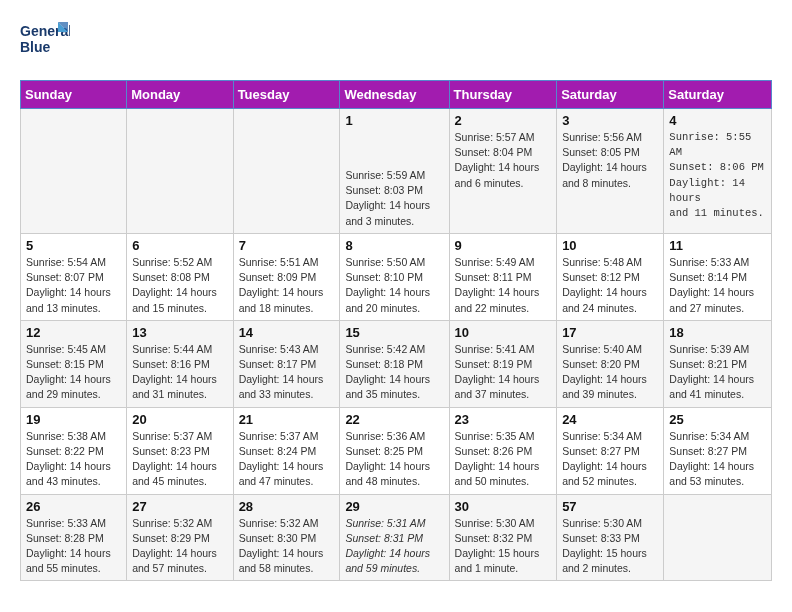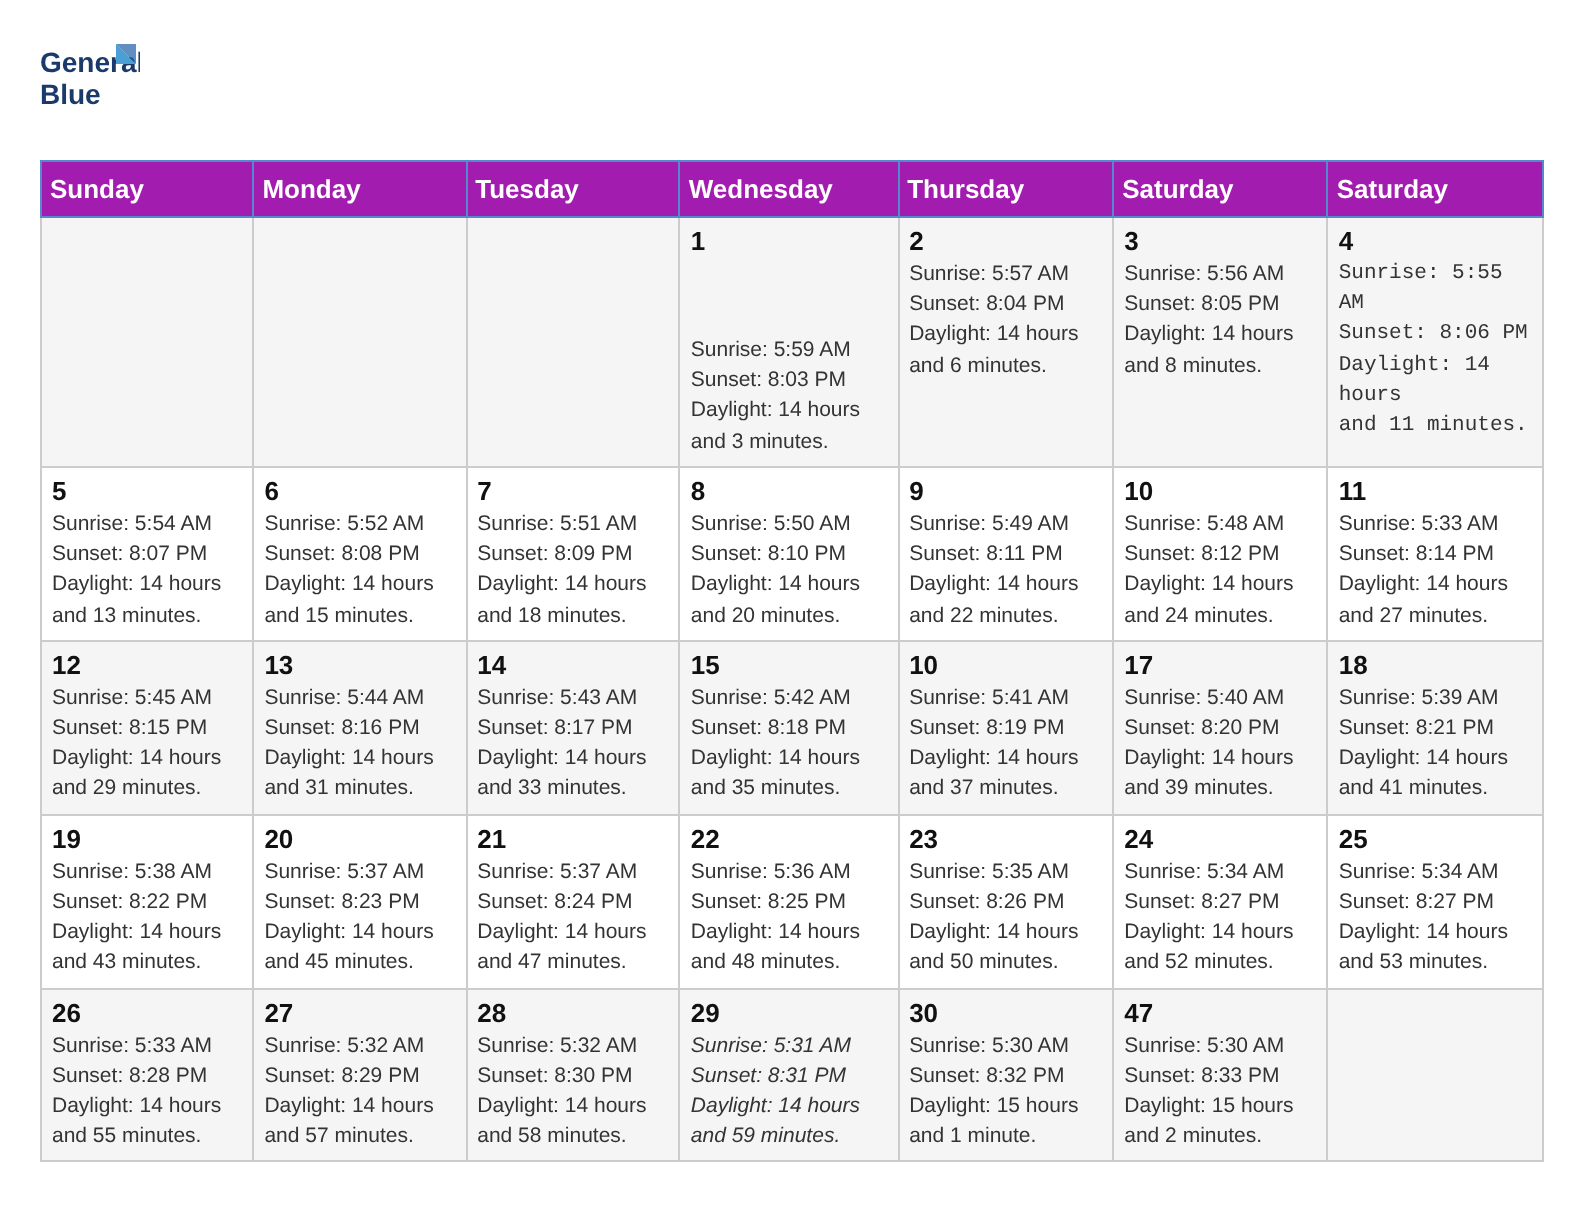--- a/index.html
+++ b/index.html
@@ -336,7 +336,7 @@
 and 1 minute.</div>
         </td>
         <td>
-          <span class="day-num">47</span>
+          <span class="day-num">57</span>
           <div class="day-info" style="white-space: pre-line;">Sunrise: 5:30 AM
 Sunset: 8:33 PM
 Daylight: 15 hours

